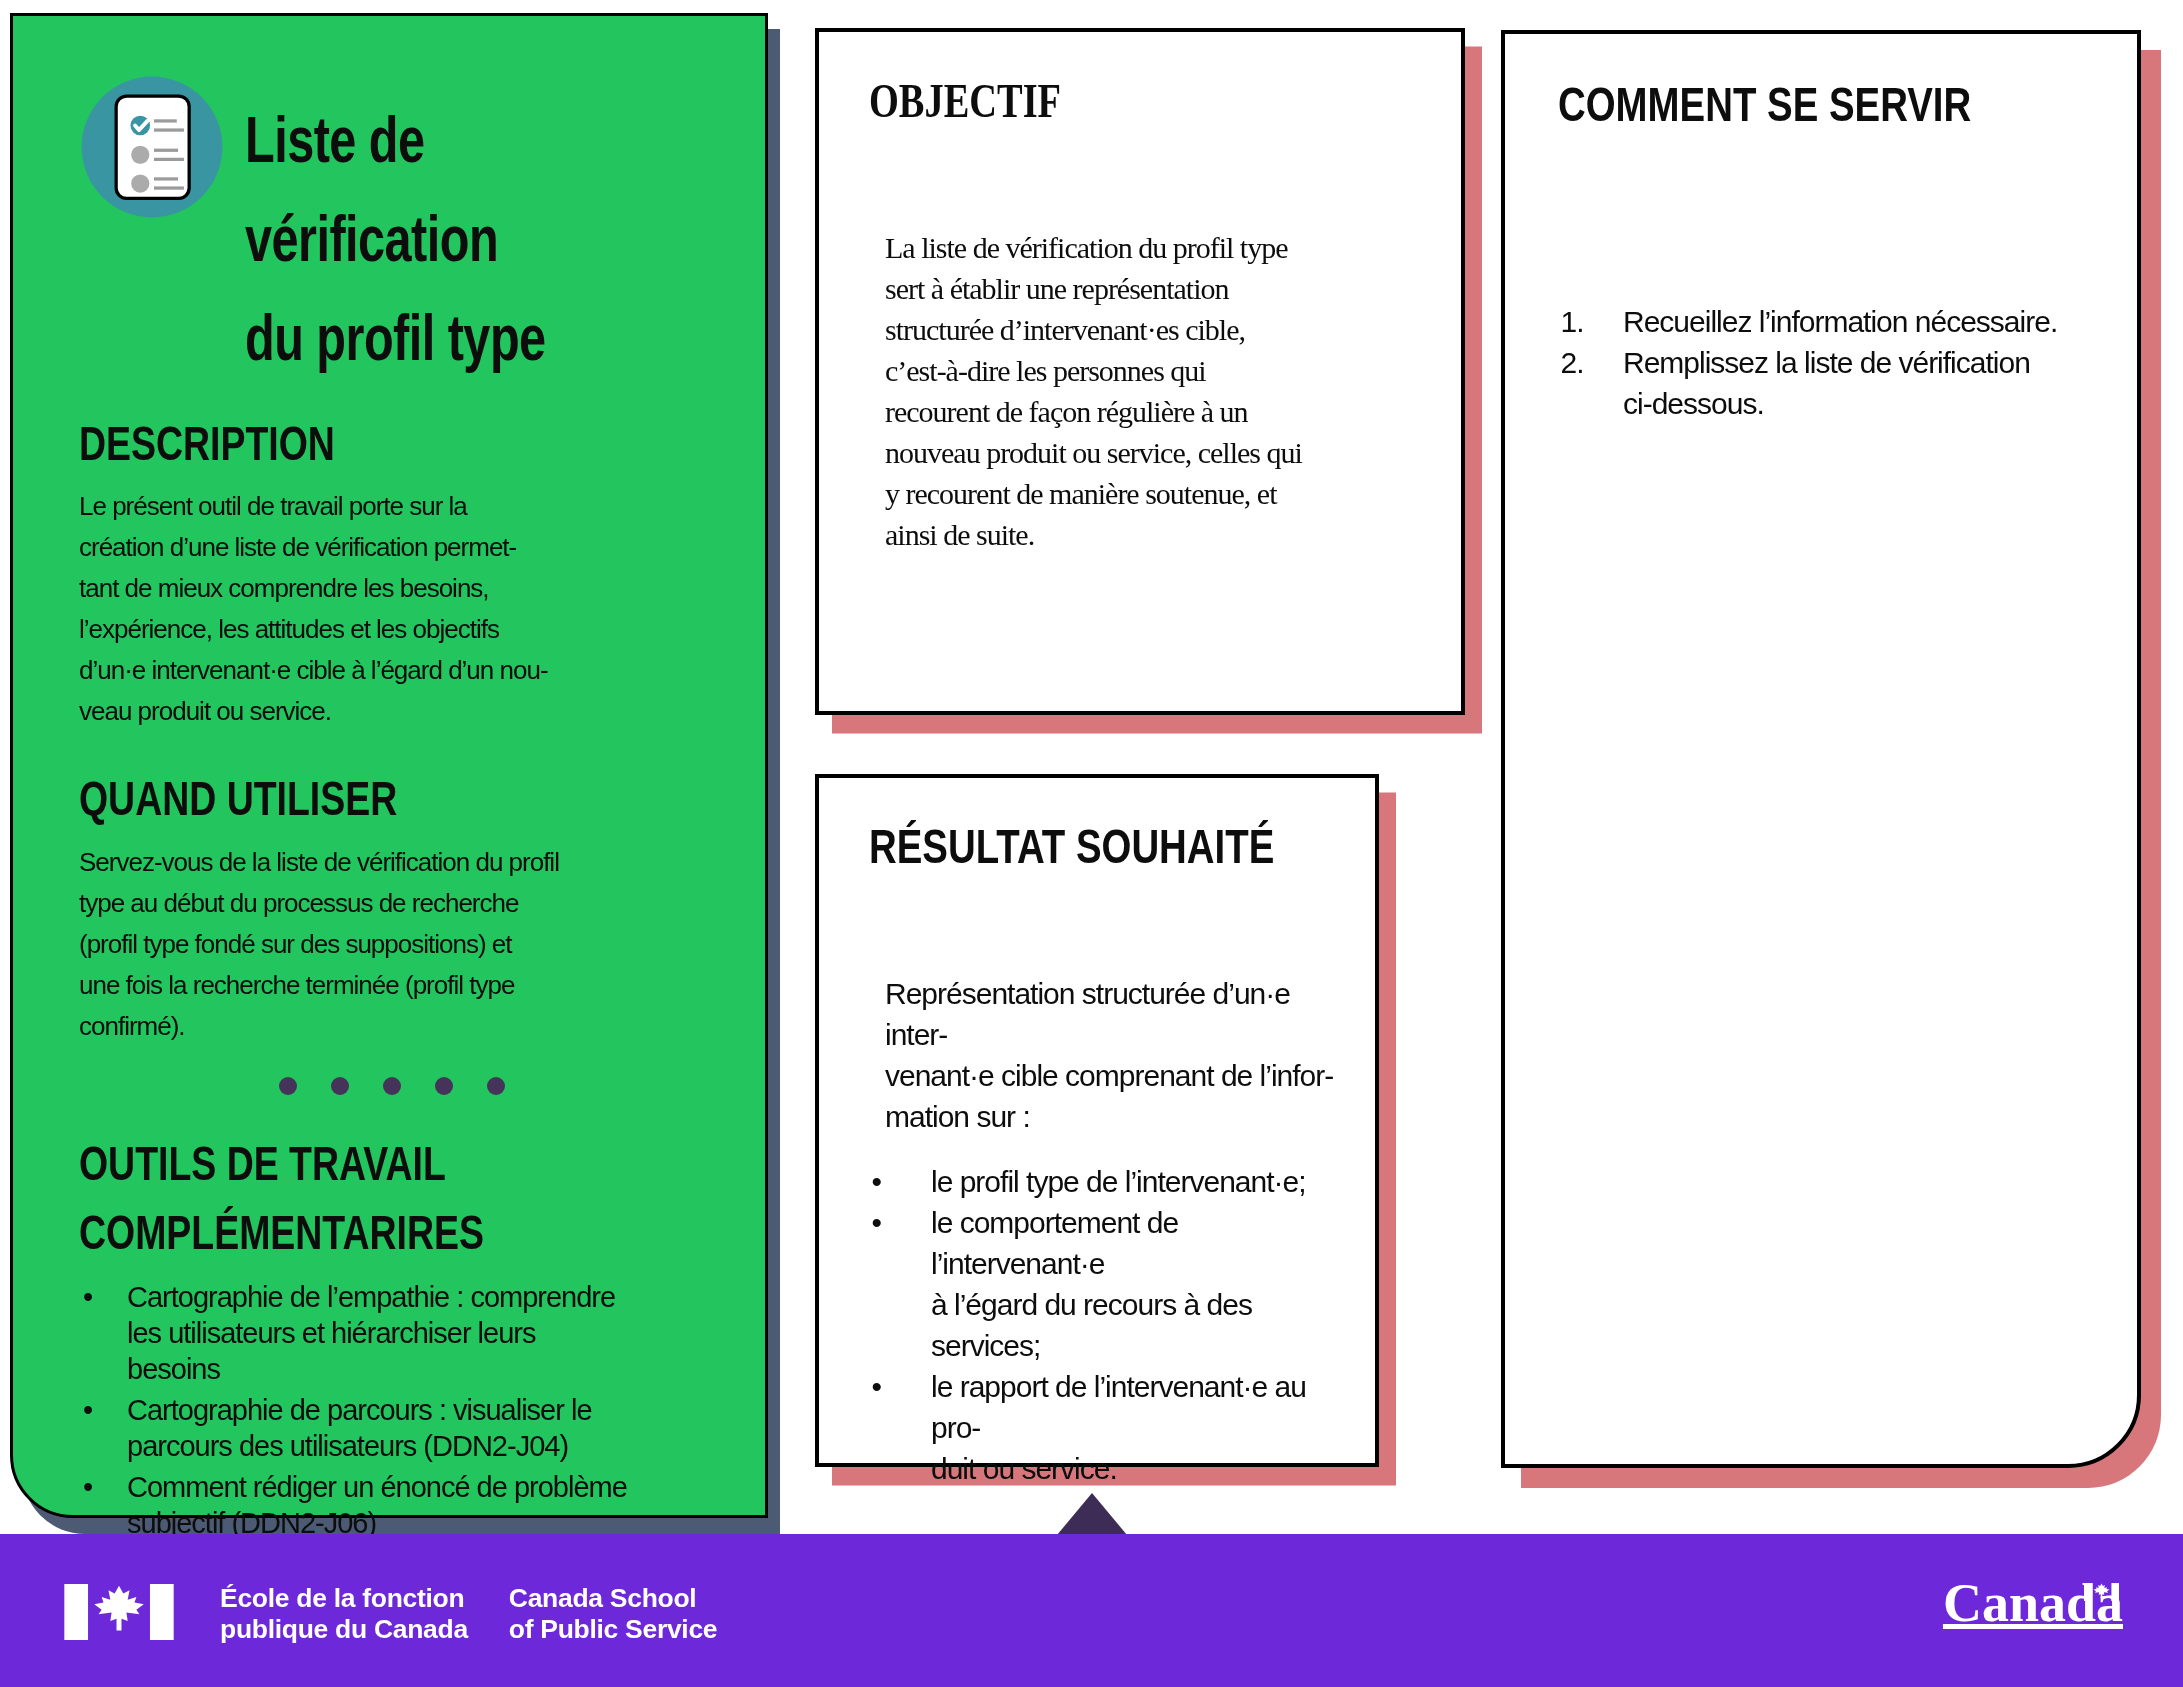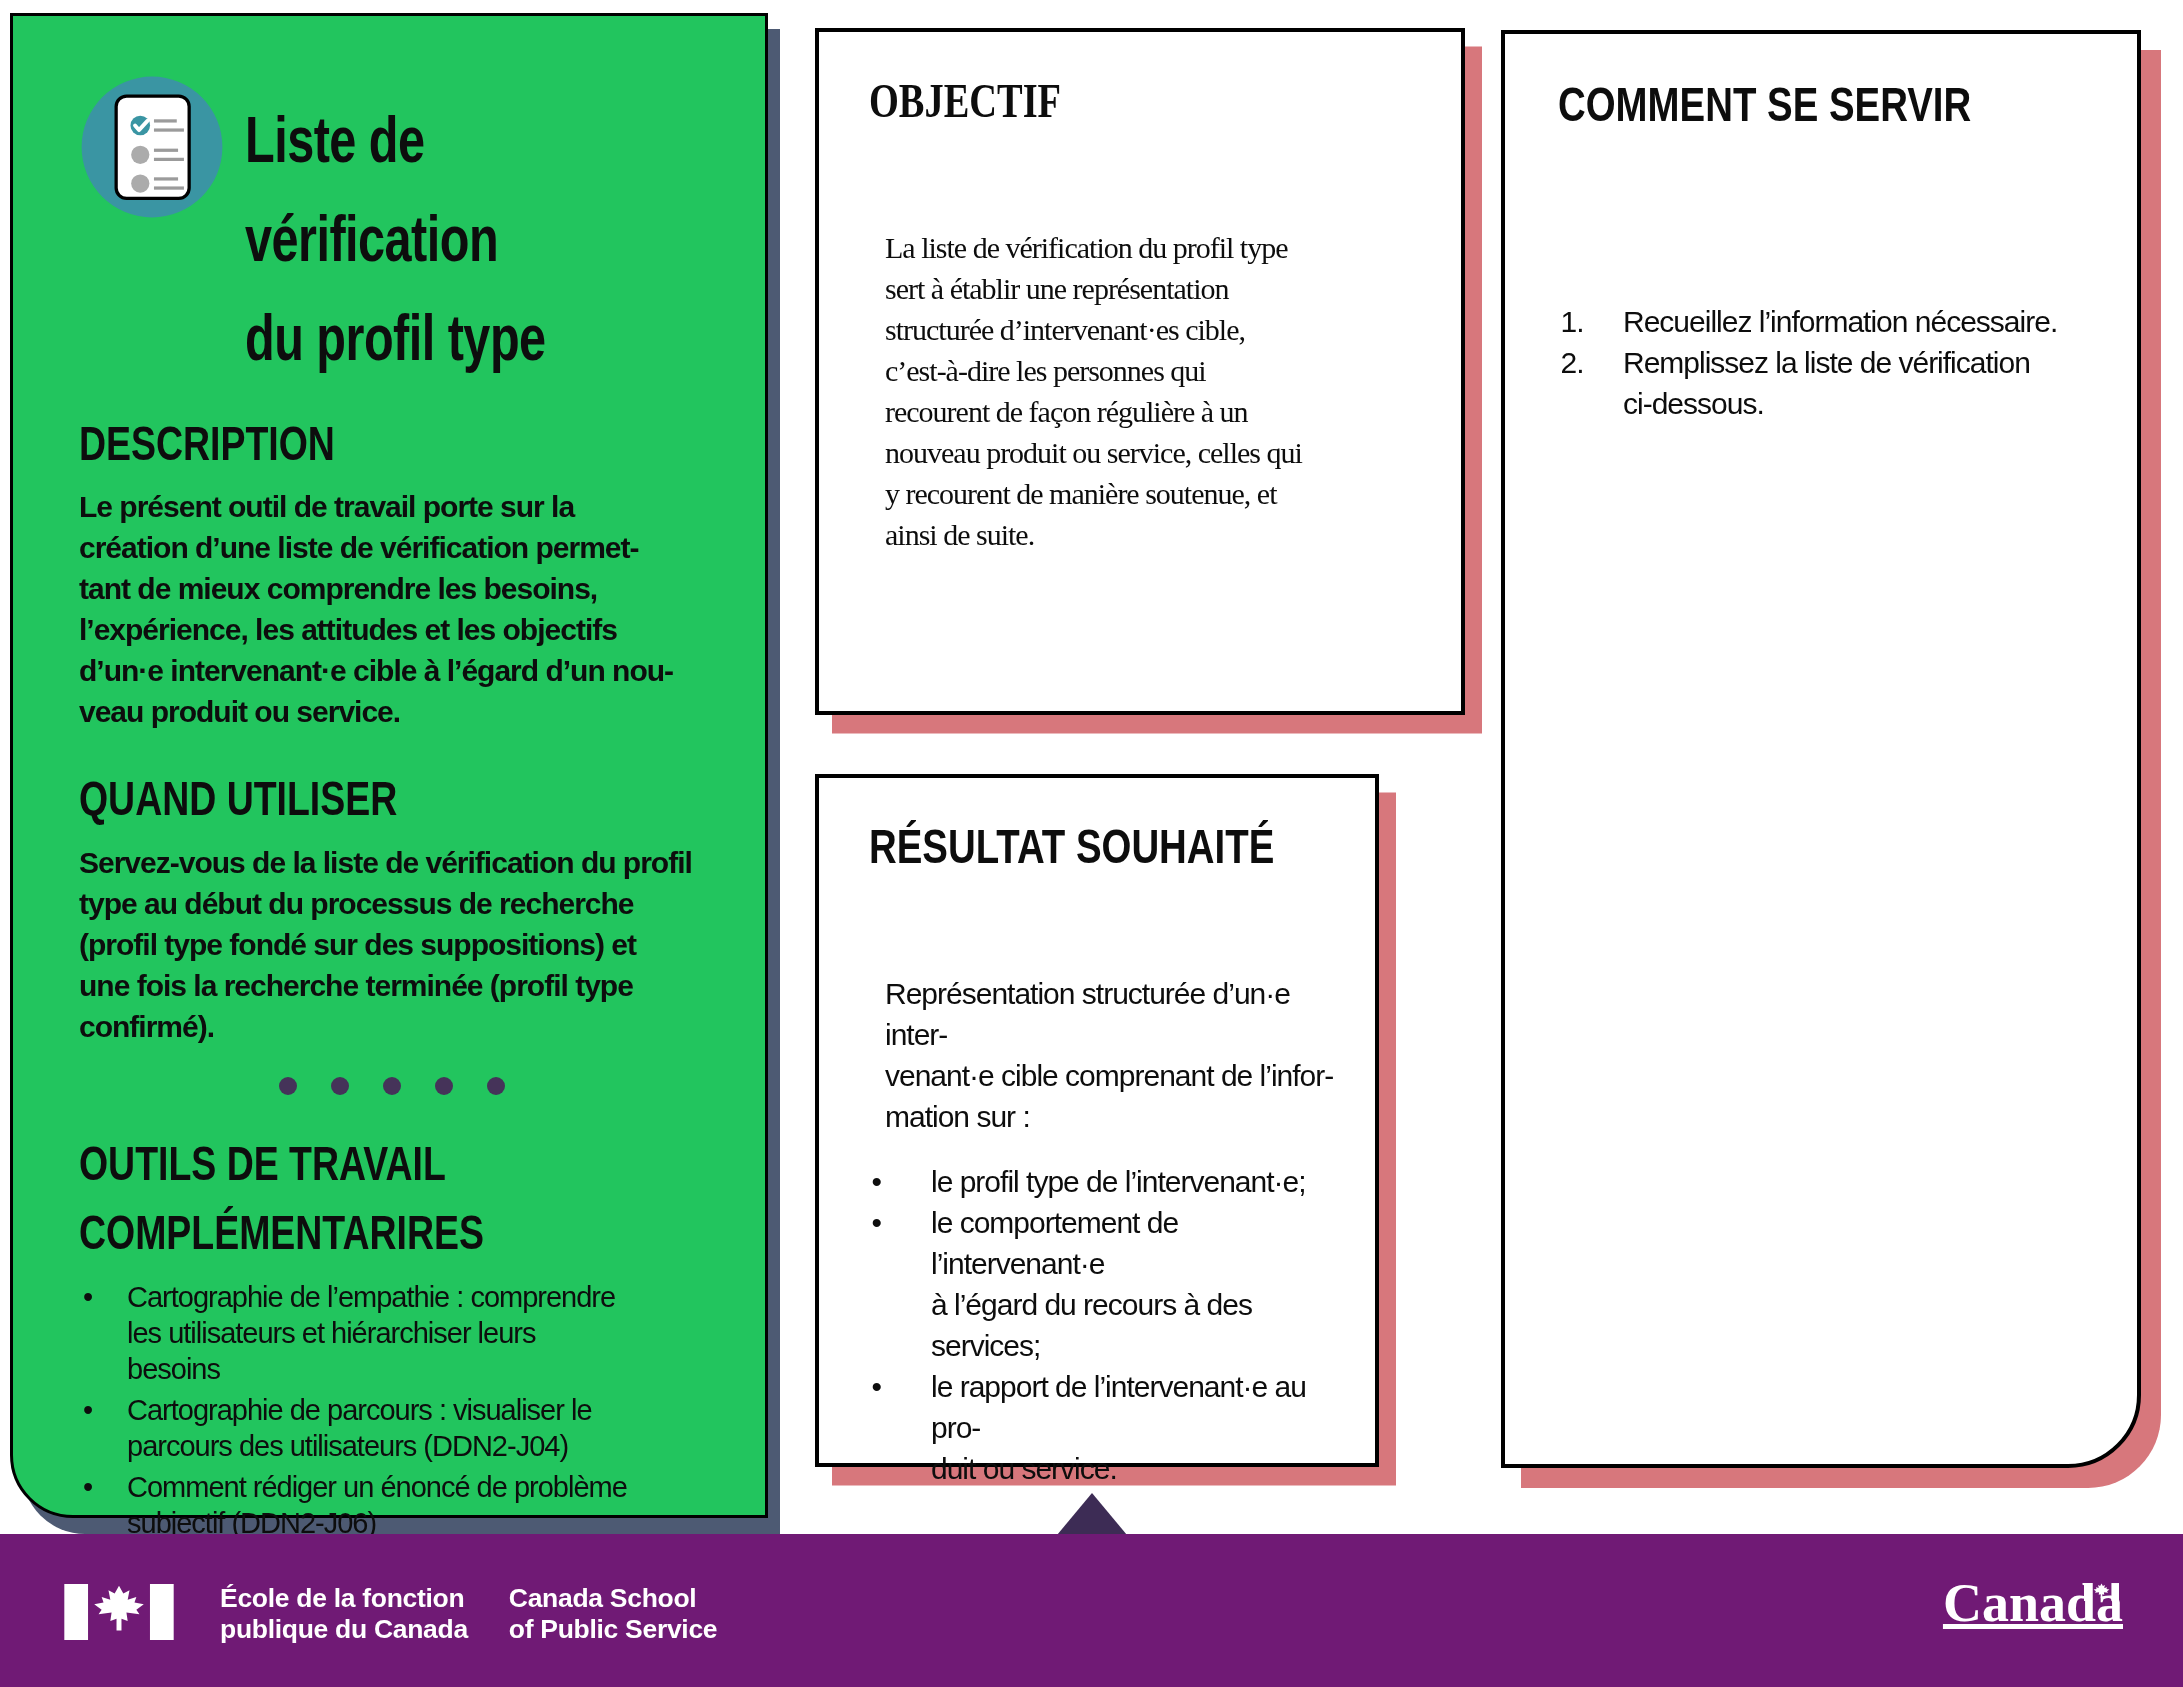--- a/index.html
+++ b/index.html
@@ -26,7 +26,7 @@
     transform:scaleX(0.78);transform-origin:0 0;white-space:pre-line;
   }
   .body-text{
-    margin:0;font-size:30px;line-height:41px;letter-spacing:-1px;font-weight:bold;
+    margin:0;font-size:26px;line-height:41px;letter-spacing:-1px;
   }
   .dots{display:flex;justify-content:center;gap:34px;margin:30px 26.5px 4px 0;}
   .dot{width:18px;height:18px;border-radius:50%;background:#453359;}

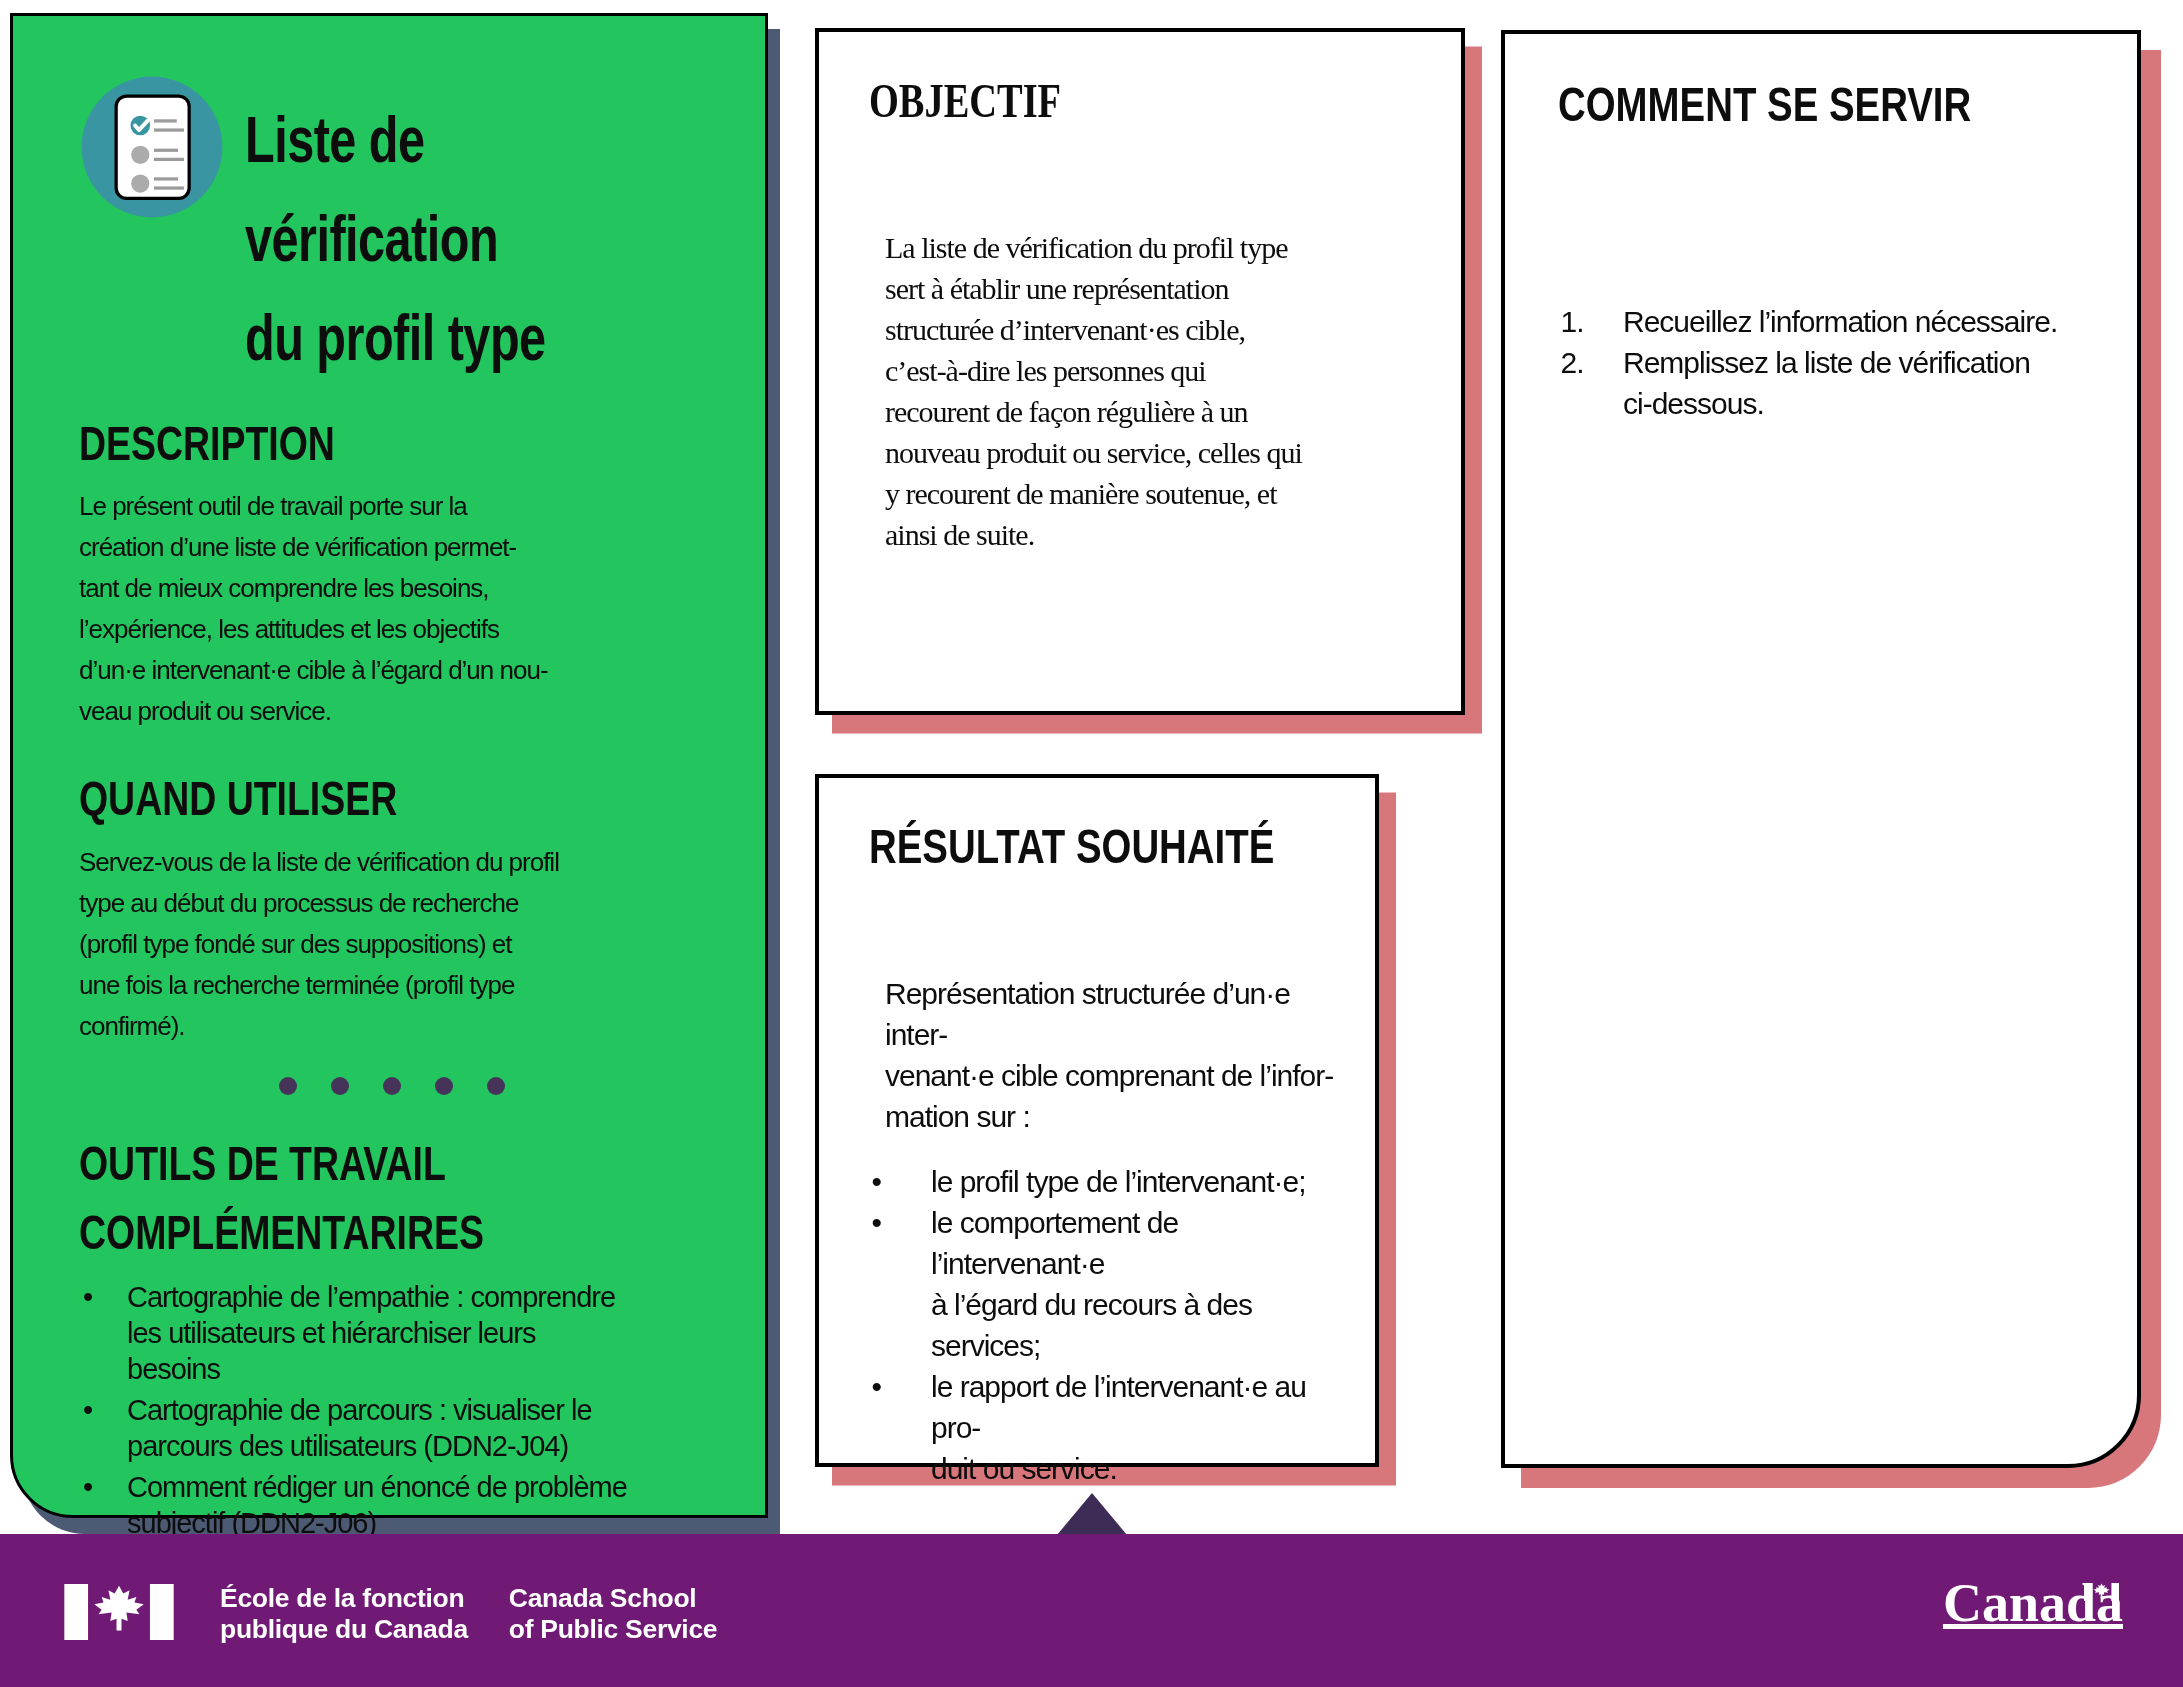--- a/index.html
+++ b/index.html
@@ -64,7 +64,7 @@
   }
   ol.steps li::before{content:counter(step) ".";position:absolute;left:2.6px;top:0;}
   
-  .footer{position:absolute;left:0;top:1534px;width:2183px;height:153px;background:#701a75;}
+  .footer{position:absolute;left:0;top:1534px;width:2183px;height:153px;background:#6d28d9;}
   .tri{
     position:absolute;left:1057px;top:1493px;width:70px;height:42px;background:#3D2C55;
     -webkit-clip-path:polygon(50% 0,100% 100%,0 100%);clip-path:polygon(50% 0,100% 100%,0 100%);

